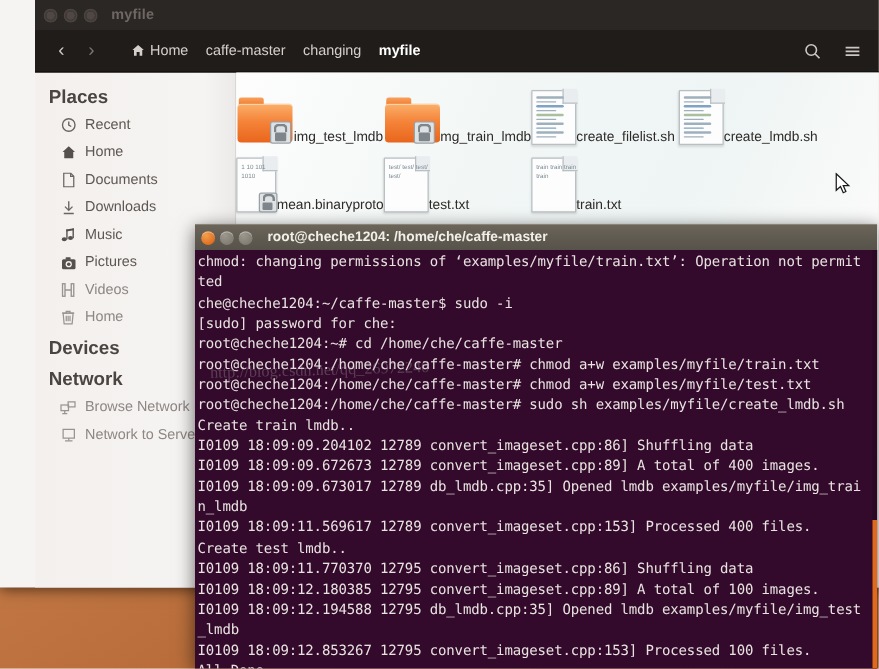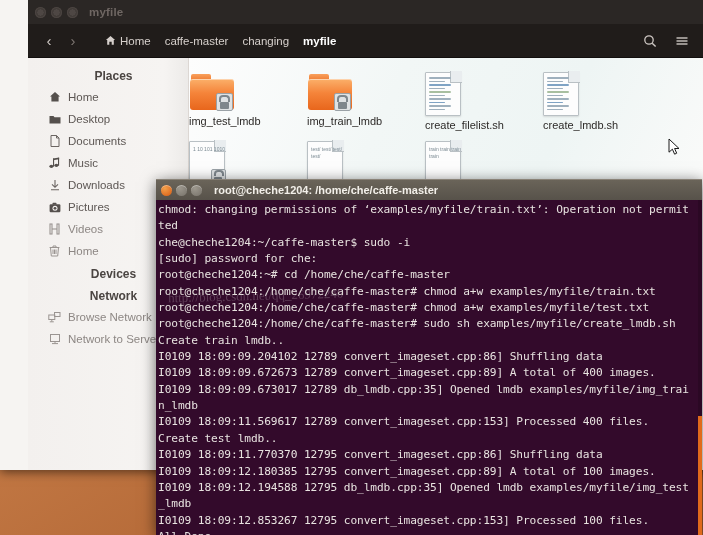--- a/index.html
+++ b/index.html
@@ -62,7 +62,7 @@
     background:linear-gradient(to right,#f3f0ee 0%,#f6f4f2 85%,#eceae8 100%);
   }
   .sb-head{
-    font-size:12px;font-weight:bold;color:#4b4542;padding:5px 0 3px 11px;text-align:center;
+    font-size:15px;font-weight:bold;color:#4b4542;padding:5px 0 3px 11px;
   }
   .sb-item{
     display:flex;align-items:center;gap:7px;

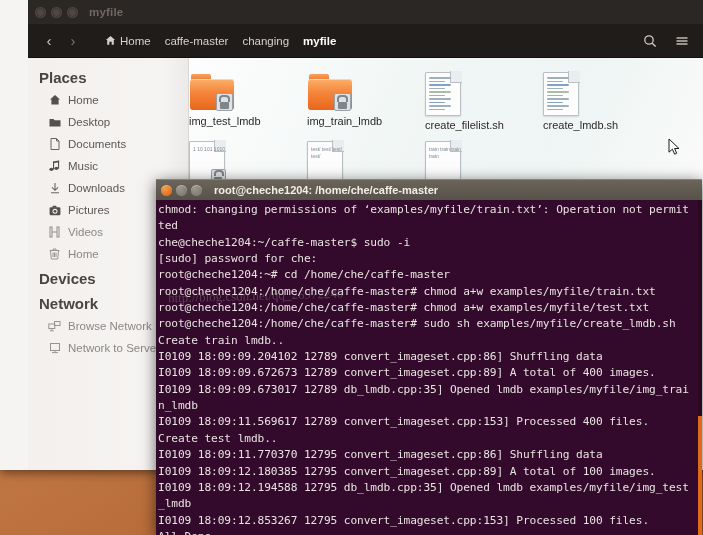--- a/index.html
+++ b/index.html
@@ -255,6 +255,15 @@
       <div class="sb-item">
         <span class="ic">
             <svg width="12" height="12" viewBox="0 0 12 12">
+              <circle cx="6" cy="6" r="5" fill="none" stroke="#6b6562" stroke-width="1.1"></circle>
+              <path d="M6 3.2 L6 6 L8 7.2" fill="none" stroke="#6b6562" stroke-width="1.1"></path>
+            </svg>
+          </span>
+        <span>Recent</span>
+      </div>
+      <div class="sb-item">
+        <span class="ic">
+            <svg width="12" height="12" viewBox="0 0 12 12">
               <path d="M6 1 L11 5.5 L9.6 5.5 L9.6 10.5 L2.4 10.5 L2.4 5.5 L1 5.5 Z" fill="#55504d"></path>
             </svg>
           </span>

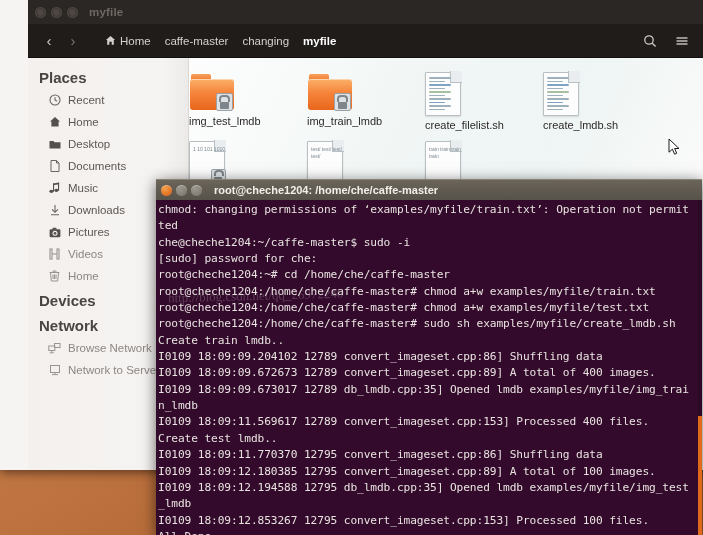--- a/index.html
+++ b/index.html
@@ -80,7 +80,7 @@
   }
   .icon-row{display:flex;}
   .icon-cell{
-    width:118px;flex:none;display:flex;flex-direction:column;align-items:flex-start;
+    width:118px;flex:none;display:flex;flex-direction:row;align-items:flex-end;
     padding-top:4px;
   }
   .icon-cell .lbl{

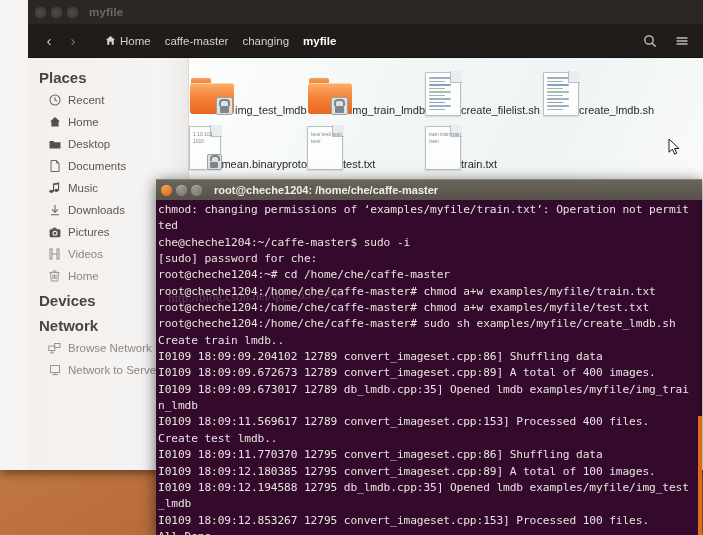--- a/index.html
+++ b/index.html
@@ -271,14 +271,6 @@
       </div>
       <div class="sb-item">
         <span class="ic">
-            <svg width="12" height="11" viewBox="0 0 12 11">
-              <path d="M0.5 2 L4.5 2 L5.5 3.3 L11.5 3.3 L11.5 9.5 L0.5 9.5 Z" fill="#55504d"></path>
-            </svg>
-          </span>
-        <span>Desktop</span>
-      </div>
-      <div class="sb-item">
-        <span class="ic">
             <svg width="10" height="12" viewBox="0 0 10 12">
               <path d="M1 0.5 L6.5 0.5 L9 3 L9 11.5 L1 11.5 Z" fill="none" stroke="#6b6562" stroke-width="1"></path>
               <path d="M6.5 0.5 L6.5 3 L9 3" fill="none" stroke="#6b6562" stroke-width="1"></path>

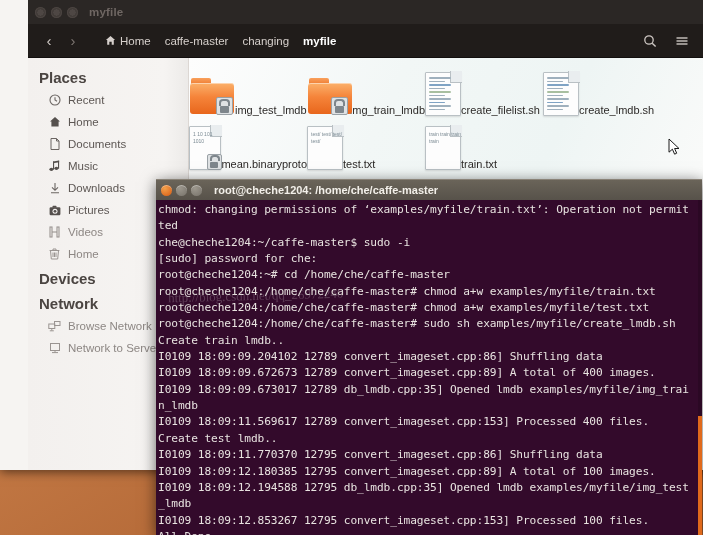--- a/index.html
+++ b/index.html
@@ -281,6 +281,14 @@
       <div class="sb-item">
         <span class="ic">
             <svg width="12" height="12" viewBox="0 0 12 12">
+              <path d="M6 1 L6 8 M3 5.3 L6 8.3 L9 5.3 M2 10.8 L10 10.8" fill="none" stroke="#6b6562" stroke-width="1.1"></path>
+            </svg>
+          </span>
+        <span>Downloads</span>
+      </div>
+      <div class="sb-item">
+        <span class="ic">
+            <svg width="12" height="12" viewBox="0 0 12 12">
               <g fill="#55504d">
                 <ellipse cx="2.4" cy="9.3" rx="2" ry="1.6"></ellipse>
                 <rect x="4" y="1.5" width="1.1" height="8"></rect>
@@ -291,14 +299,6 @@
             </svg>
           </span>
         <span>Music</span>
-      </div>
-      <div class="sb-item">
-        <span class="ic">
-            <svg width="12" height="12" viewBox="0 0 12 12">
-              <path d="M6 1 L6 8 M3 5.3 L6 8.3 L9 5.3 M2 10.8 L10 10.8" fill="none" stroke="#6b6562" stroke-width="1.1"></path>
-            </svg>
-          </span>
-        <span>Downloads</span>
       </div>
       <div class="sb-item">
         <span class="ic">

